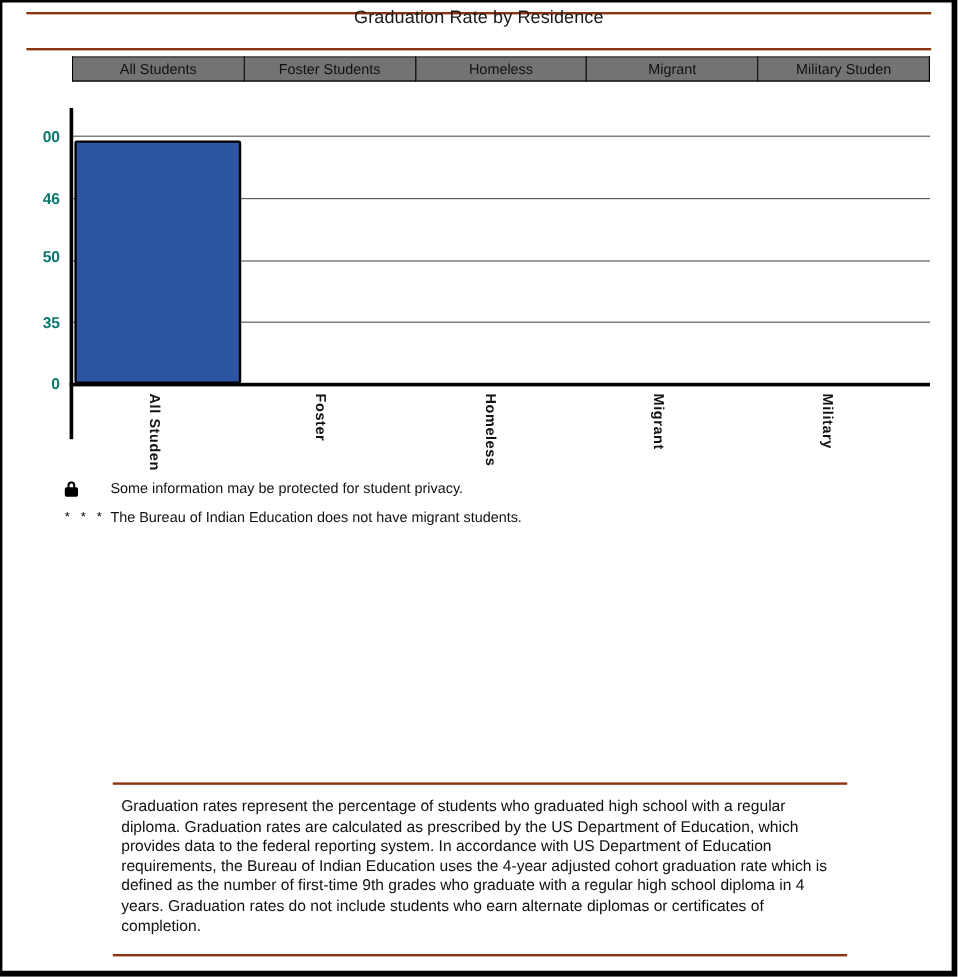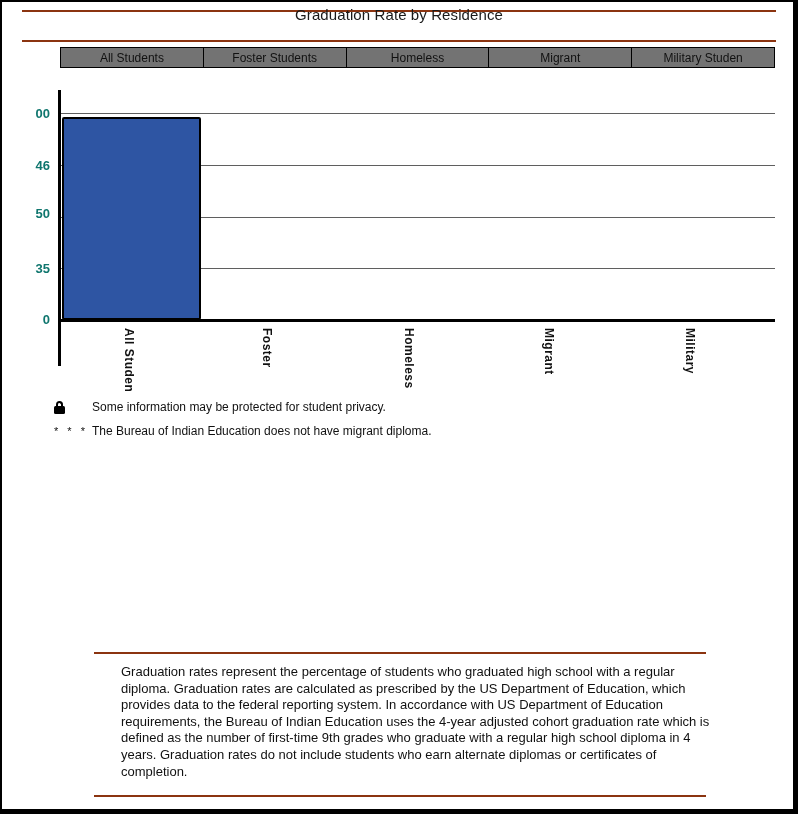--- a/index.html
+++ b/index.html
@@ -267,7 +267,7 @@
     </div>
     <div class="legend-row" style="margin-top:6px">
       <span class="legend-sym stars">* * *</span>
-      <span class="legend-txt">The Bureau of Indian Education does not have migrant diploma.</span>
+      <span class="legend-txt">The Bureau of Indian Education does not have migrant students.</span>
     </div>
   </div>
 

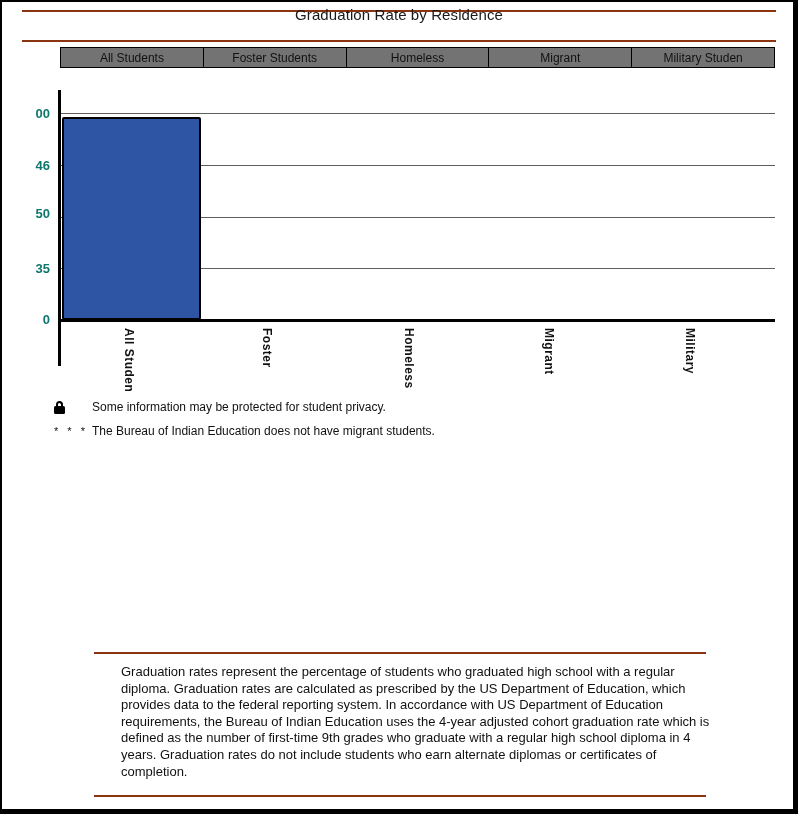--- a/index.html
+++ b/index.html
@@ -205,7 +205,6 @@
     line-height: 16.6px;
     color: #111111;
     text-align: left;
-    margin-left: 20px;
   }
 </style>
 </head>

